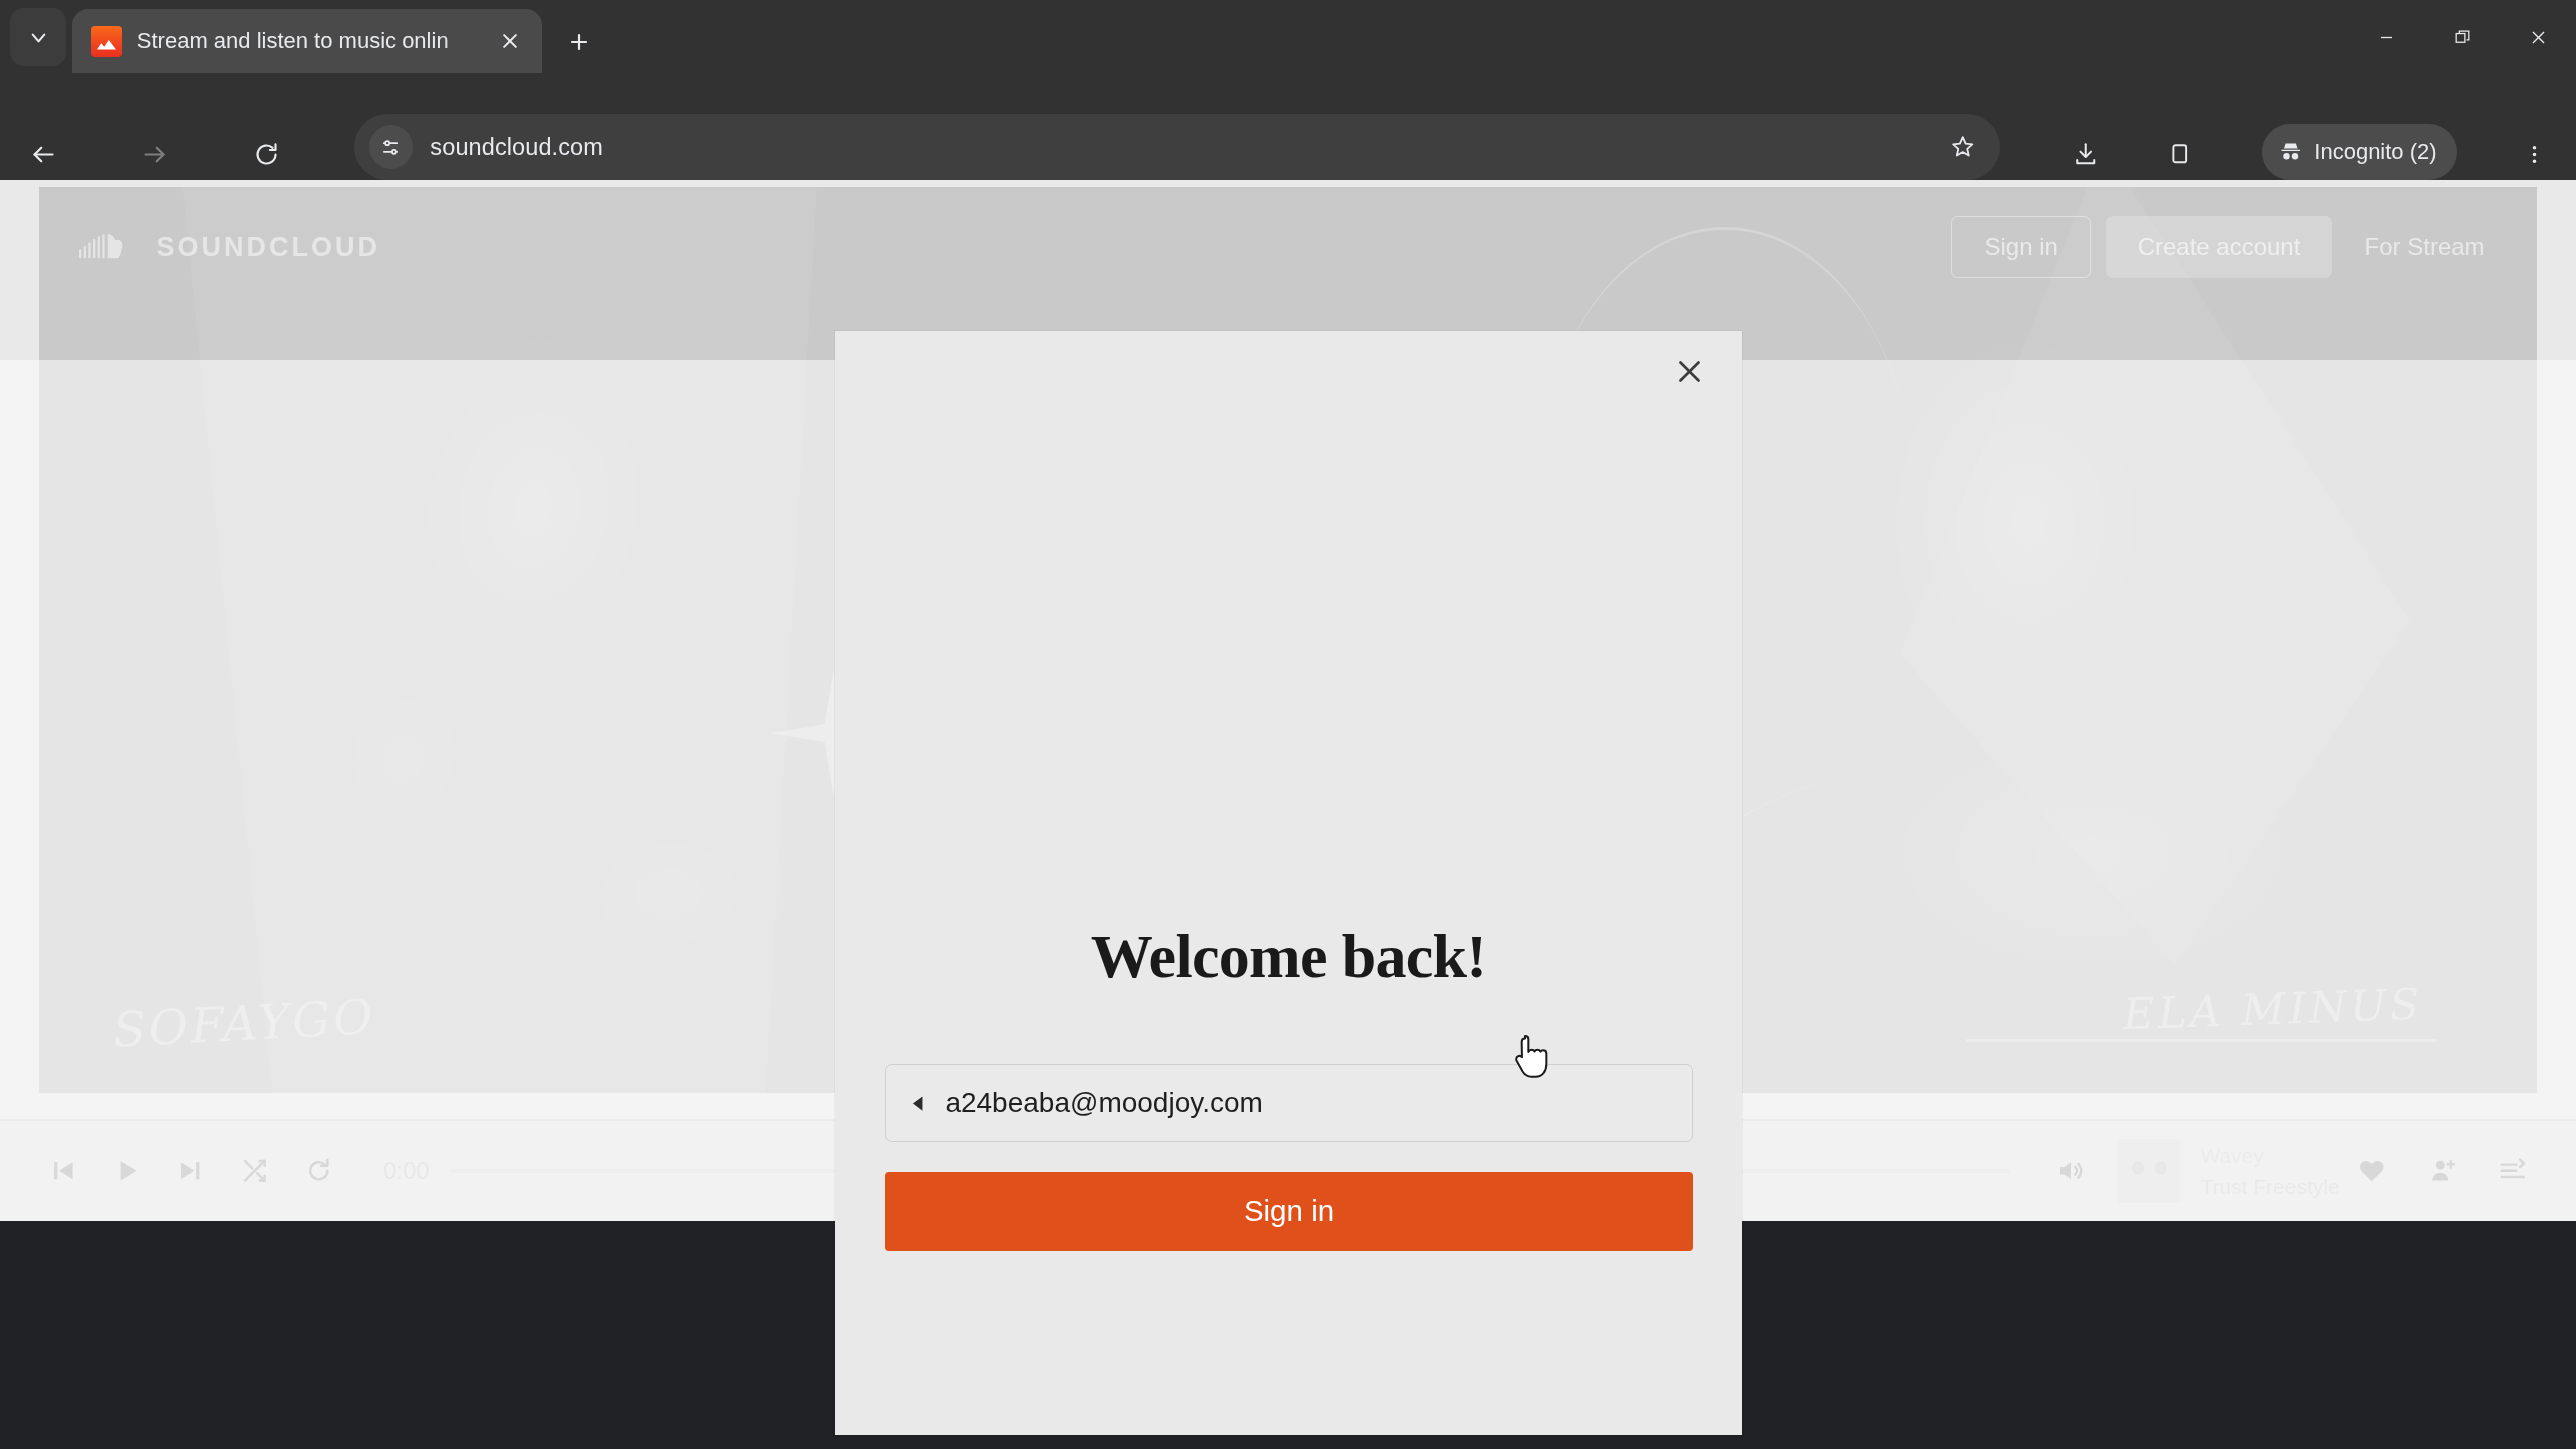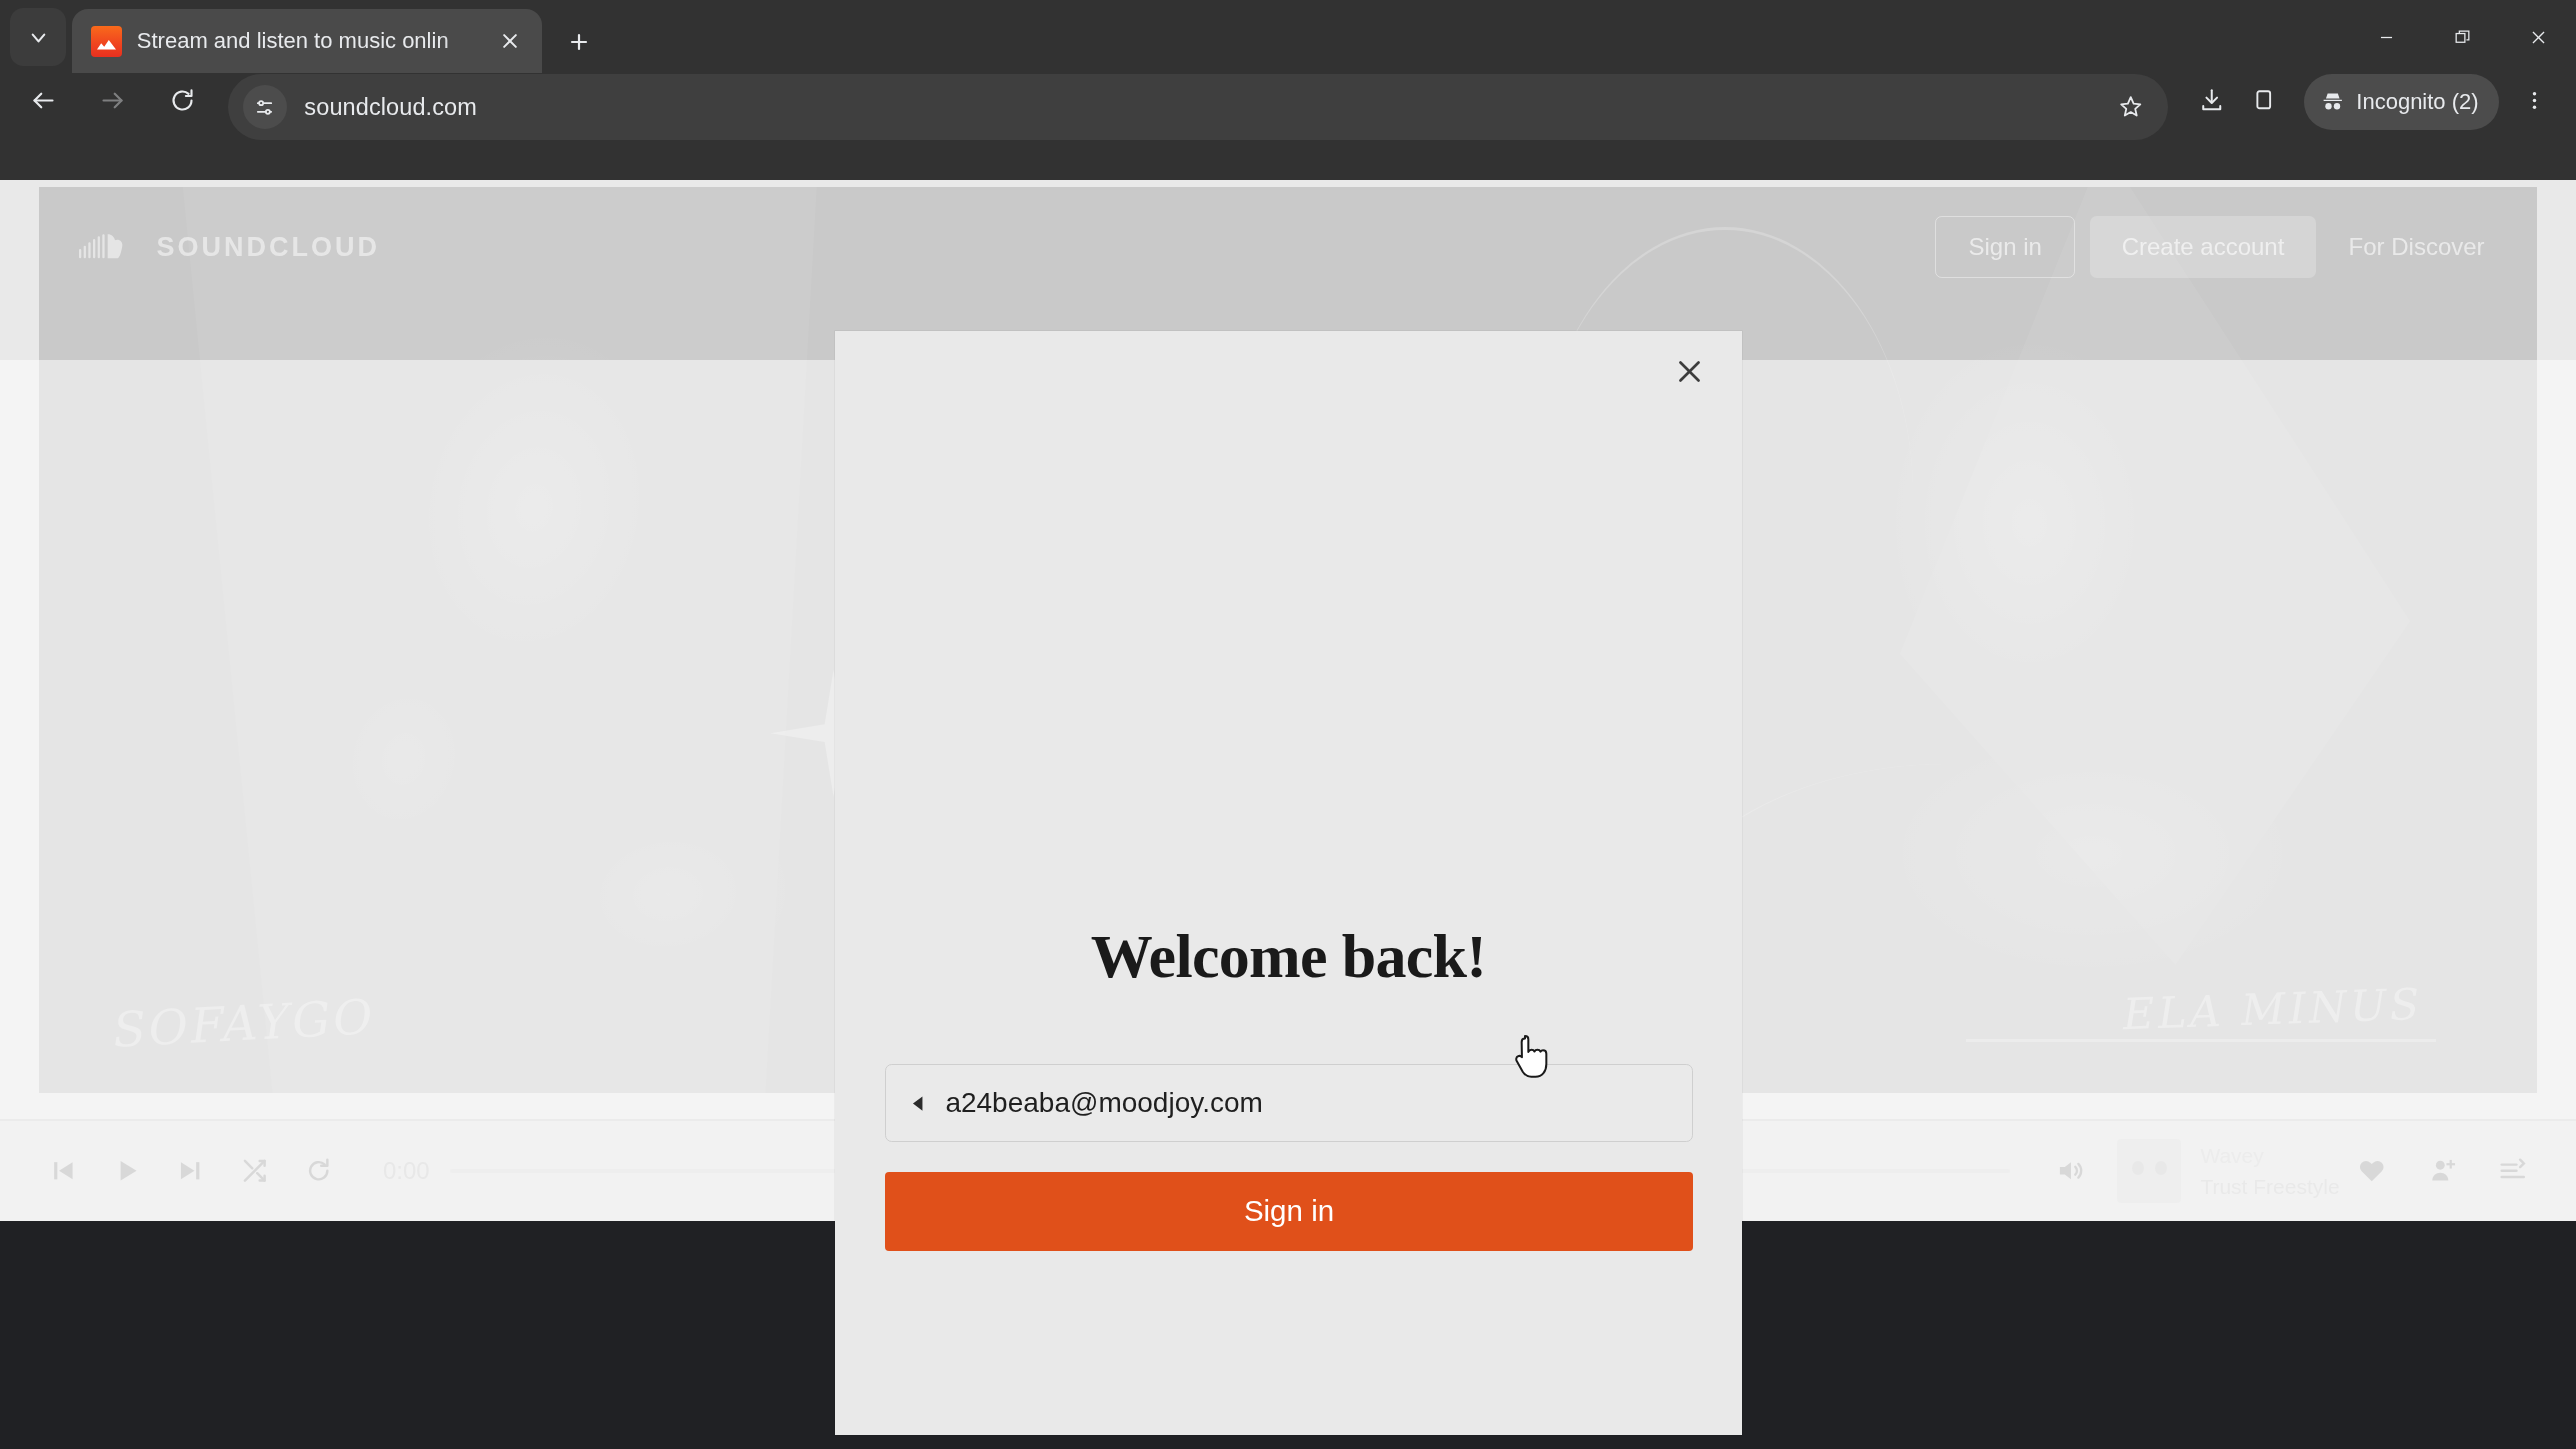--- a/index.html
+++ b/index.html
@@ -101,7 +101,7 @@
     position: absolute; left: 0; top: 74px;
     width: 2576px; height: 106px;
     background: #323232;
-    display: flex; align-items: flex-start;
+    display: flex; align-items: flex-end; gap: 42px;
   }
   .nav-btn {
     width: 52px; height: 52px; margin-left: 17.4px;

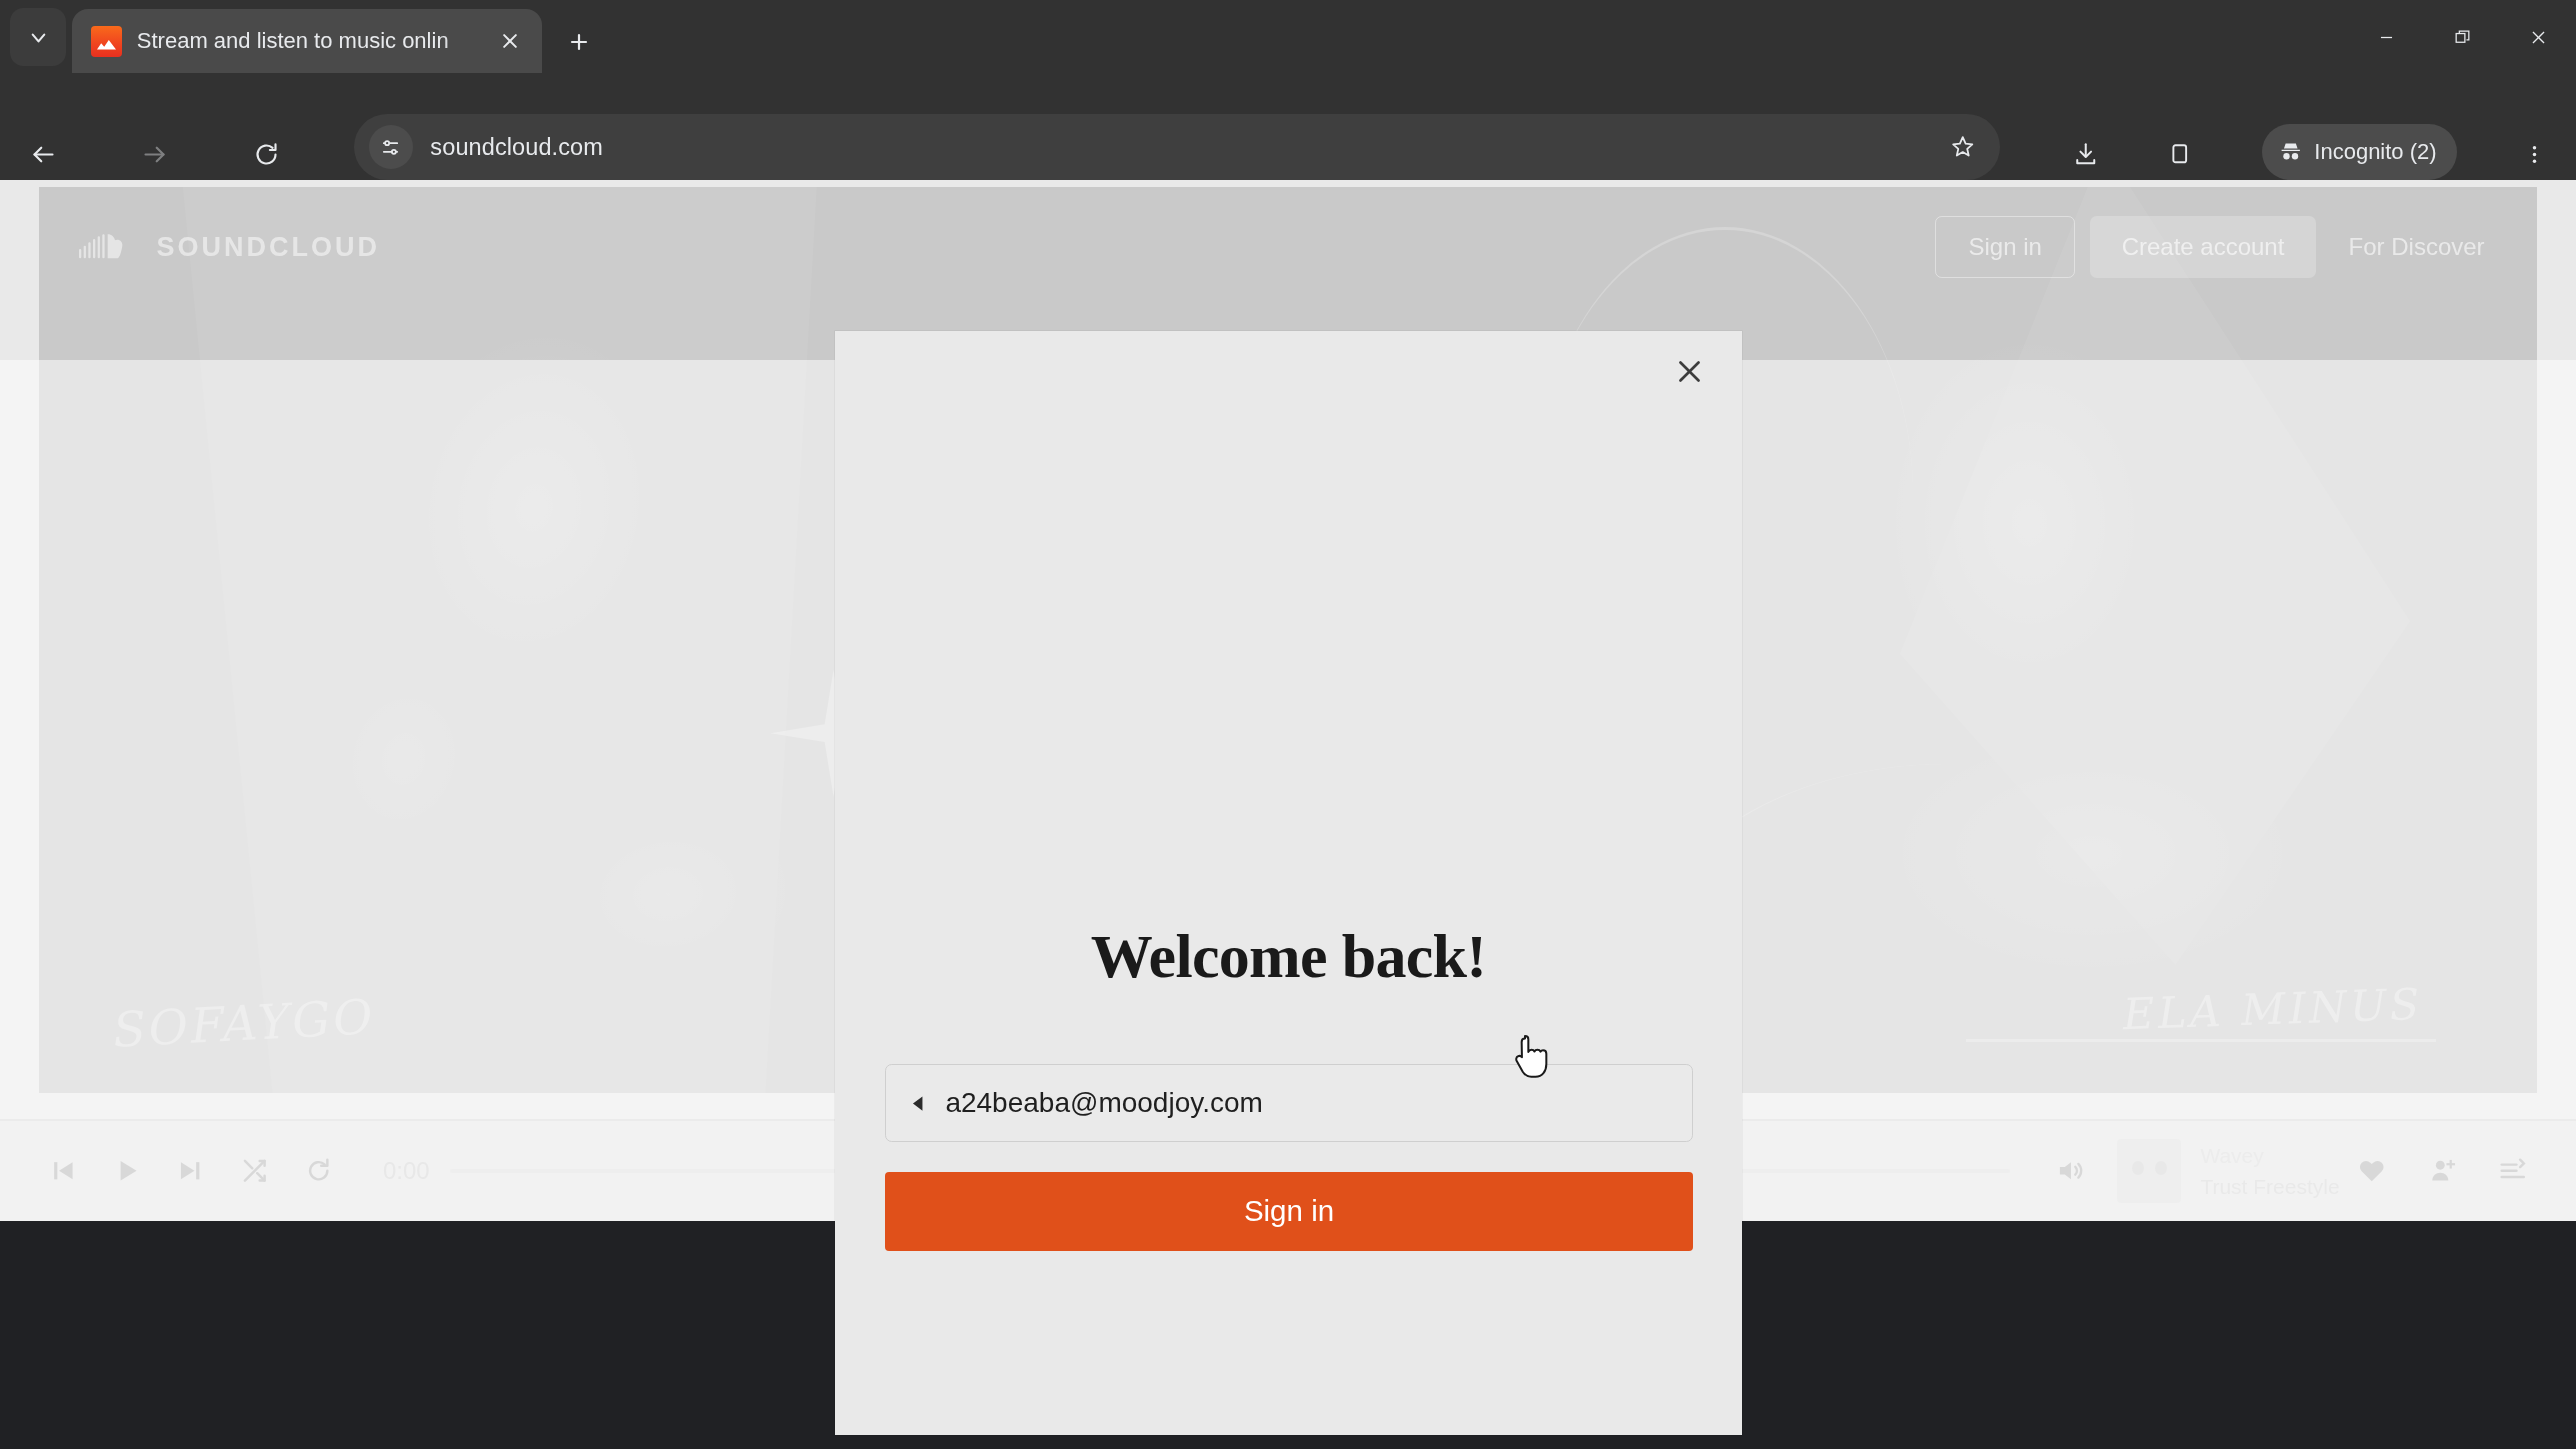--- a/index.html
+++ b/index.html
@@ -655,7 +655,7 @@
       <div id="sc-nav">
         <div id="sc-signin-btn">Sign in</div>
         <div id="sc-create-btn">Create account</div>
-        <div id="sc-artists-link">For Discover</div>
+        <div id="sc-artists-link">For Stream</div>
       </div>
     </div>
 

